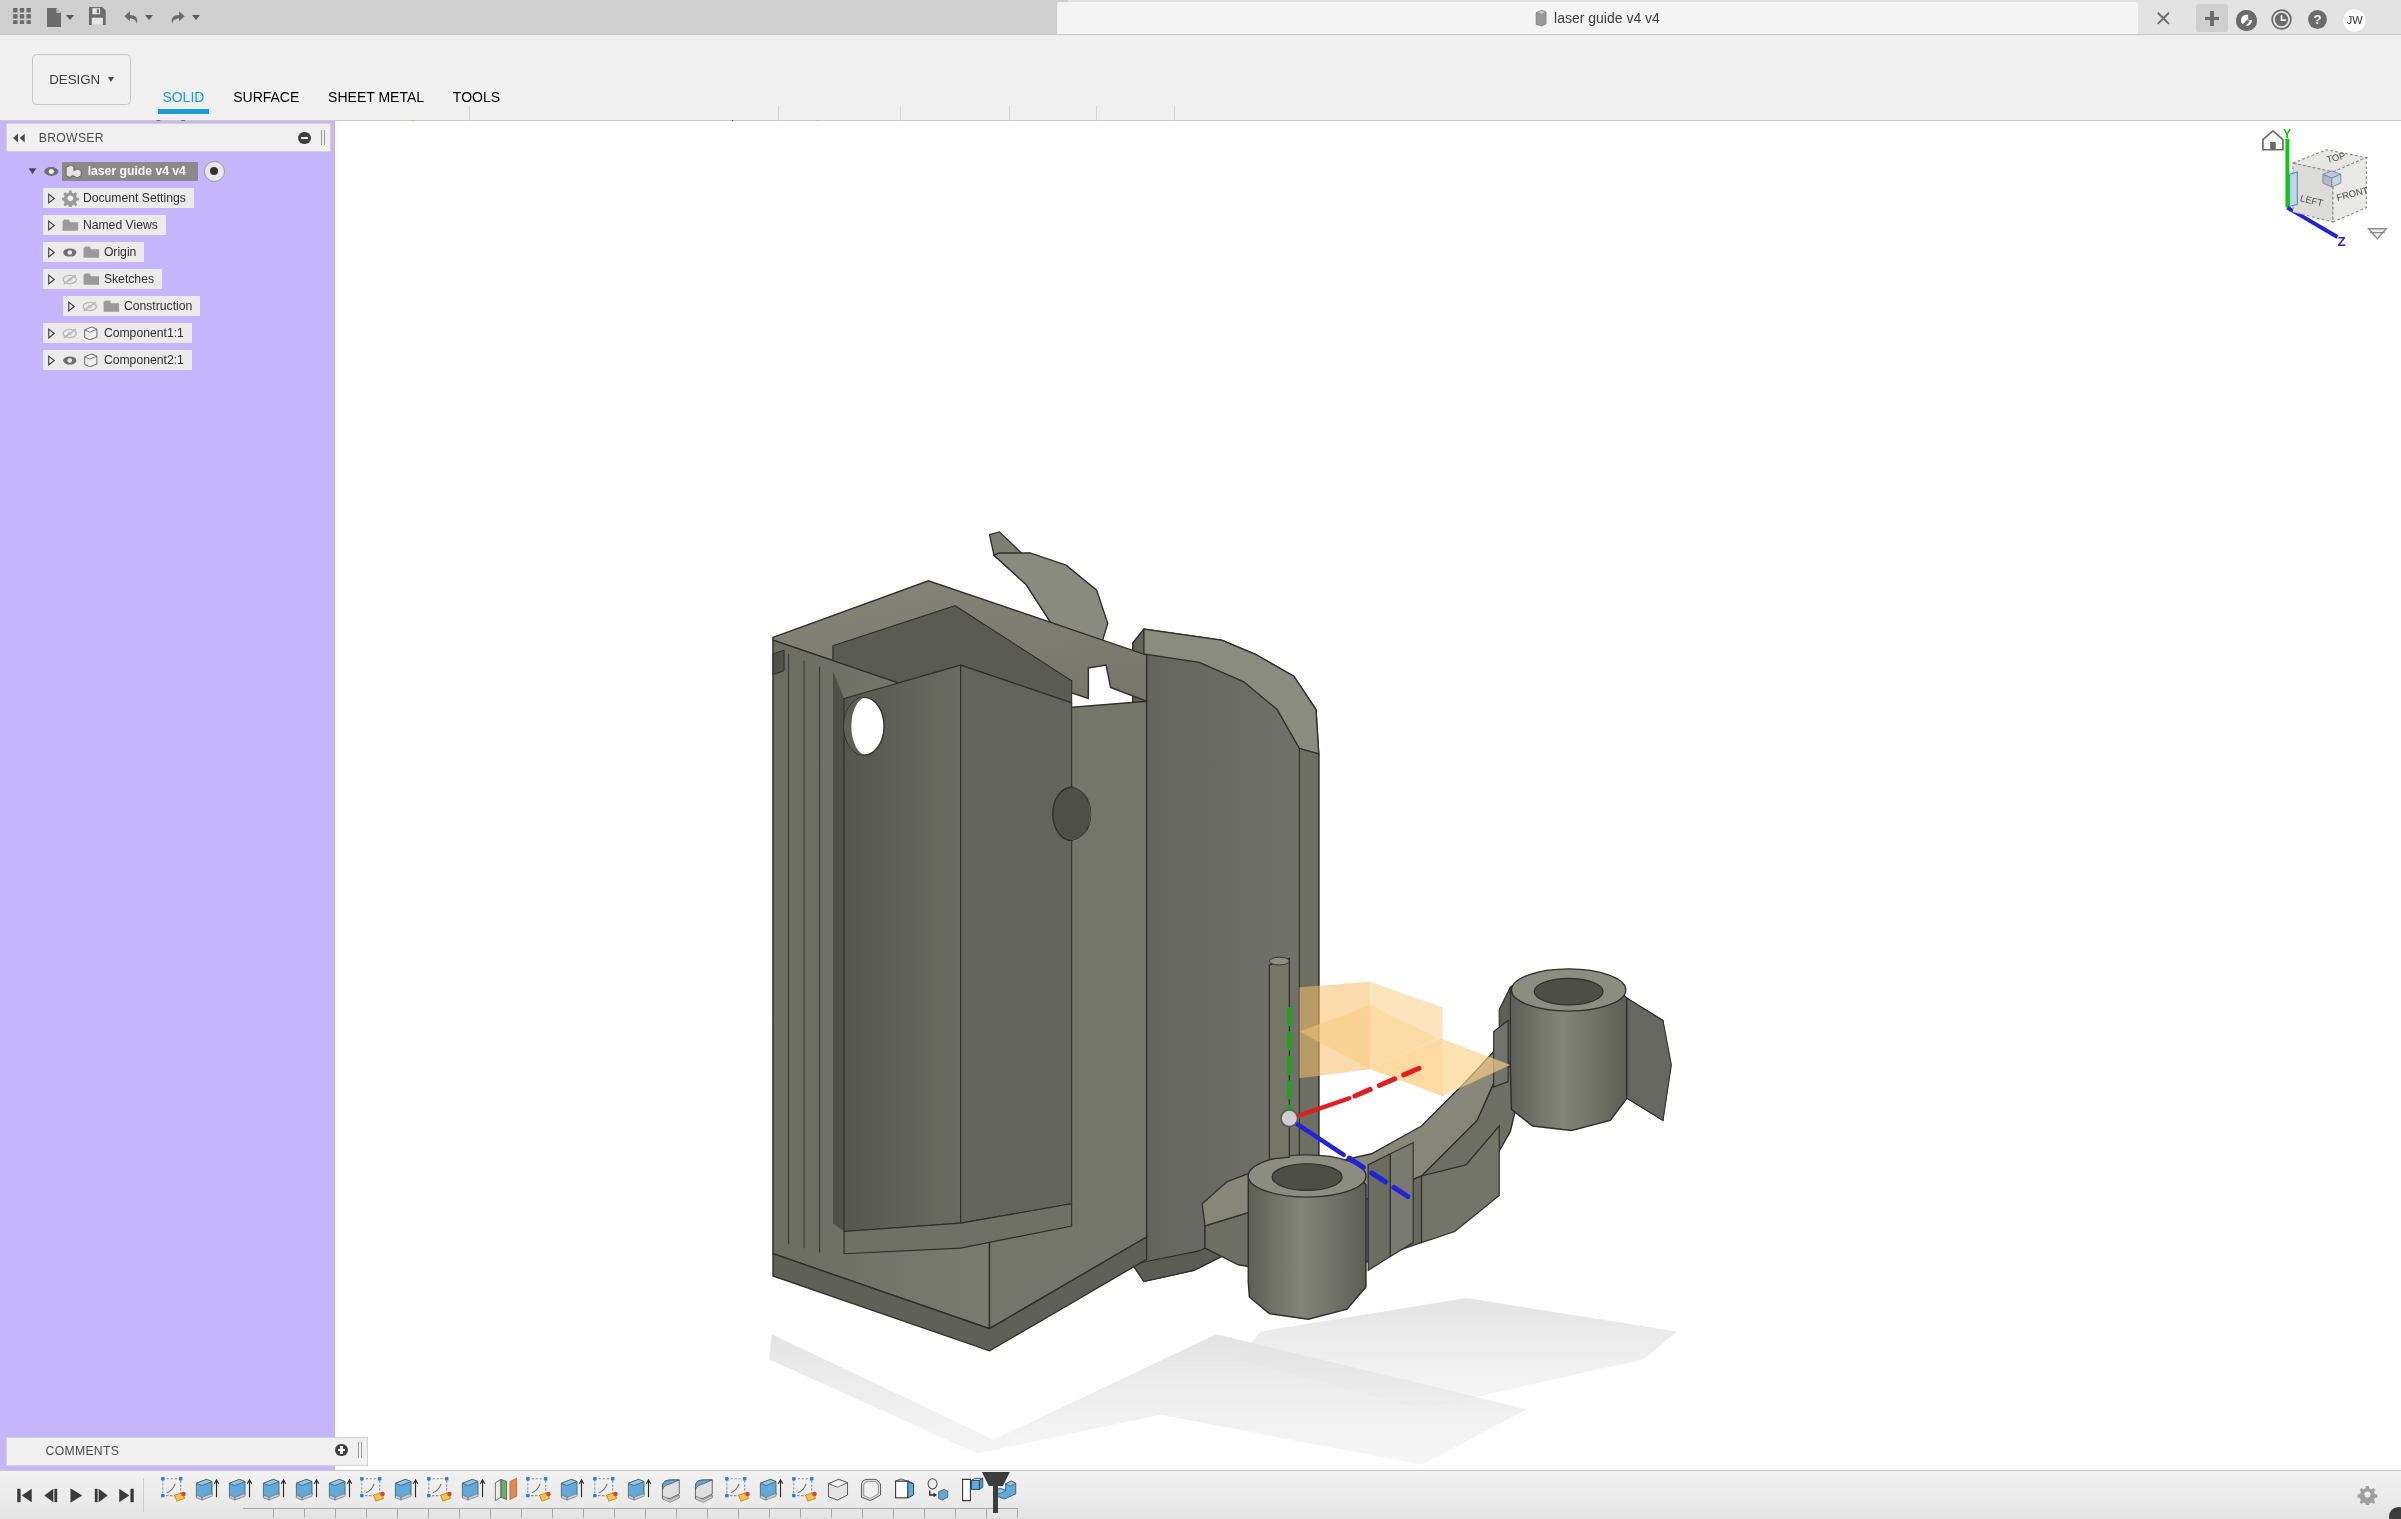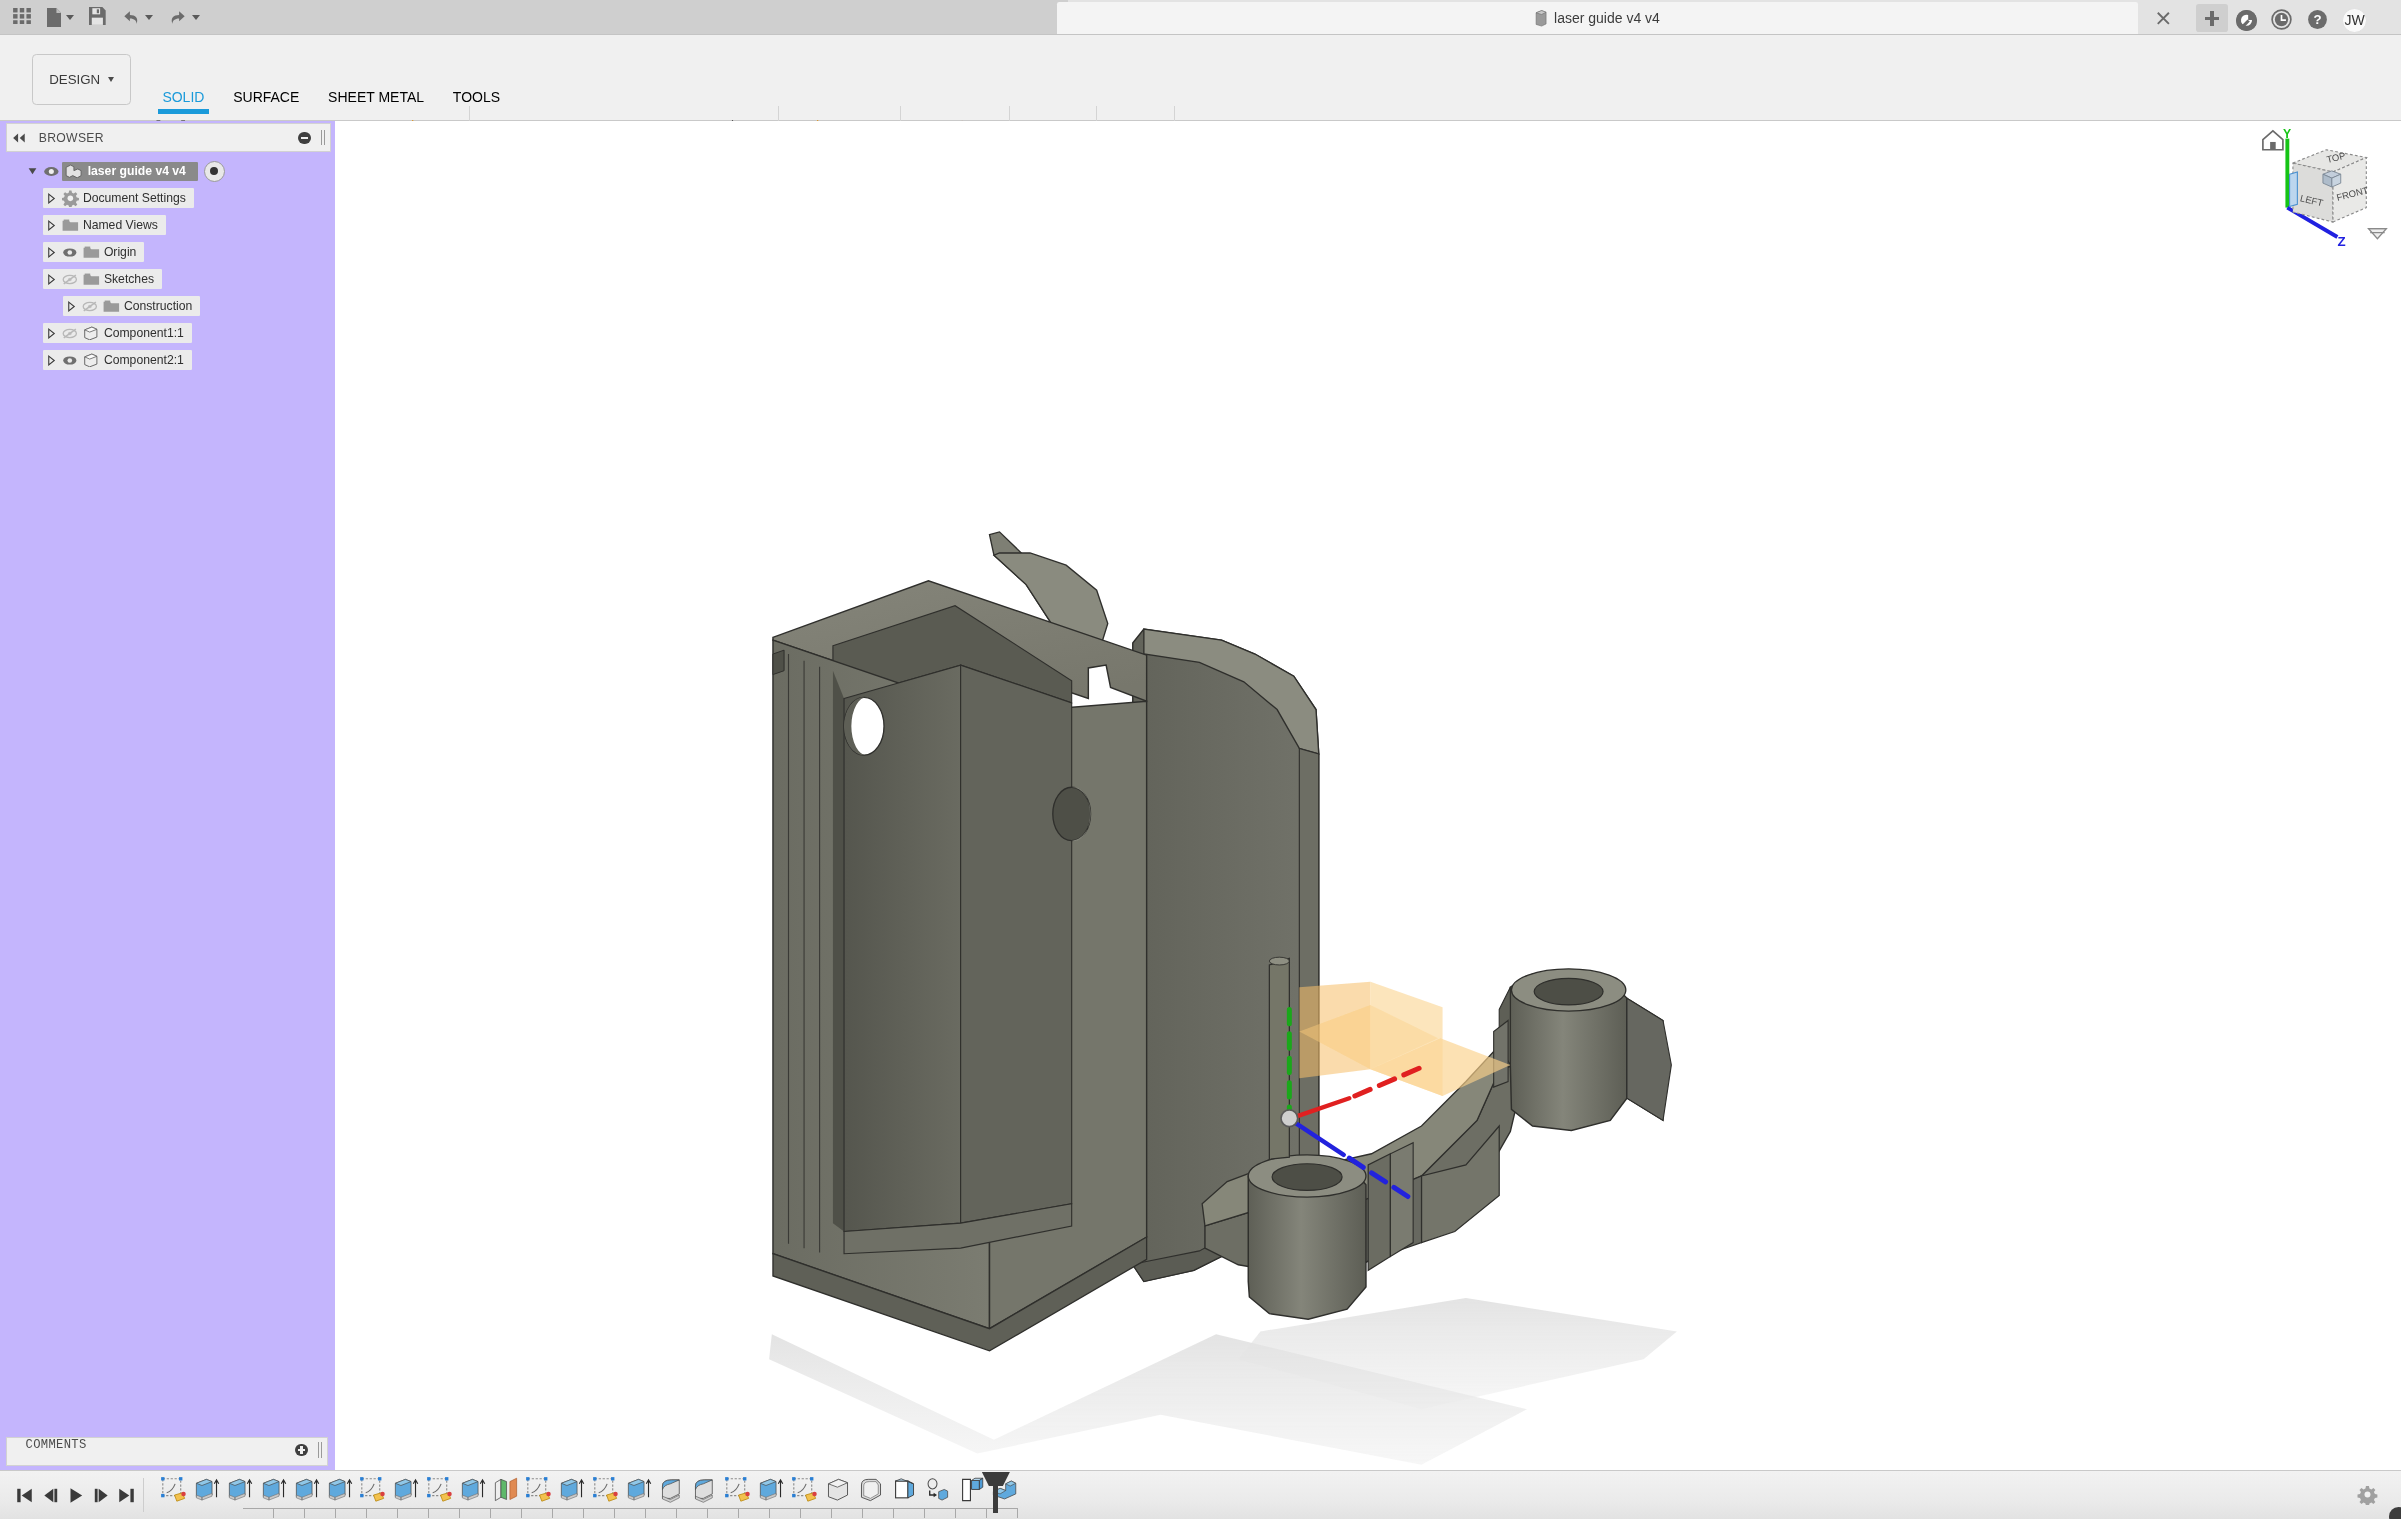--- a/index.html
+++ b/index.html
@@ -48,7 +48,7 @@
   .avatar{
     width:23px;height:23px;border-radius:50%;background:#fafafa;
     display:flex;align-items:center;justify-content:center;
-    font-size:14px;color:#333;cursor:pointer;border:0.6px solid #e0e0e0;
+    font-size:11px;color:#333;cursor:pointer;border:0.6px solid #e0e0e0;
   }
 
   

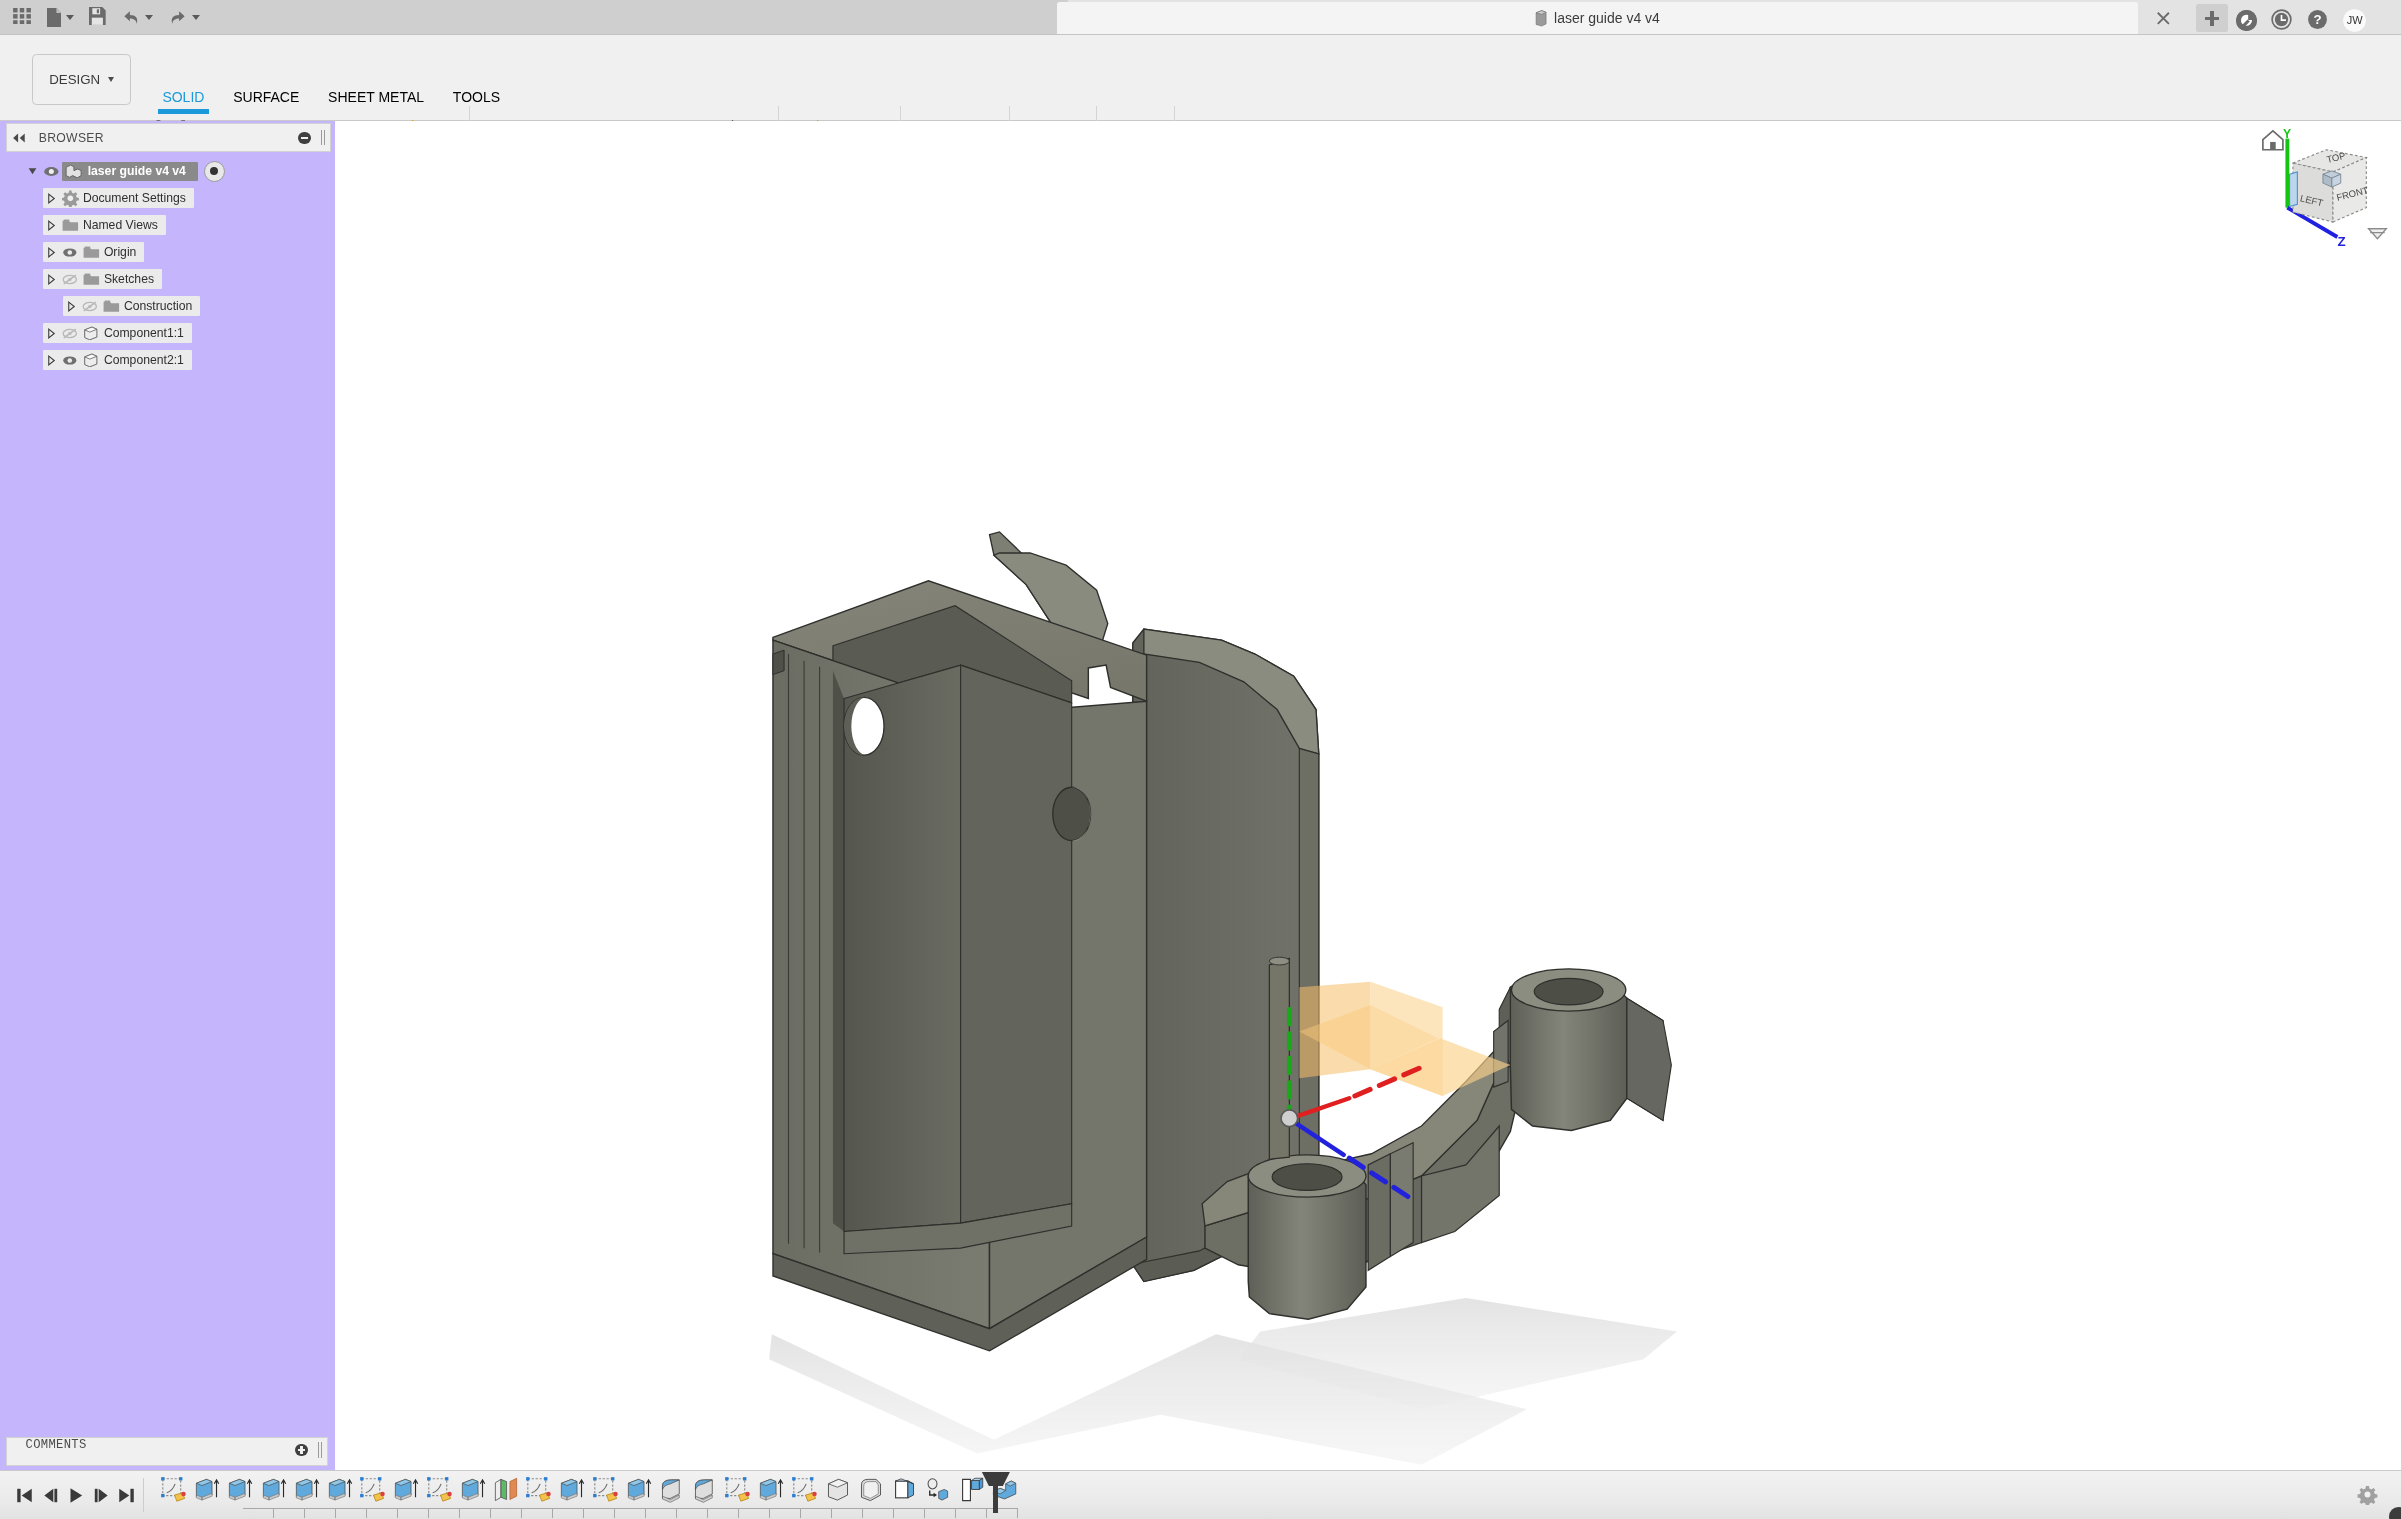--- a/index.html
+++ b/index.html
@@ -118,7 +118,7 @@
   
   .comments{
     position:absolute;left:5.6px;bottom:4.4px;width:320px;height:27px;
-    background:#f0f0f0;border:0.6px solid #d2d2d2;display:flex;align-items:flex-start;padding:0 0;z-index:6;font-family:Liberation Mono, monospace;
+    background:#f0f0f0;border:0.6px solid #d2d2d2;display:flex;align-items:center;padding:0 20px;z-index:6;
   }
   .comments .lbl{font-size:12.2px;color:#4b4b4b;margin-left:19px;letter-spacing:0.3px;}
   .plus-ico{position:absolute;right:19px;top:6.7px;width:12.2px;height:12.2px;border-radius:50%;background:#3f3f3f;cursor:pointer;}

